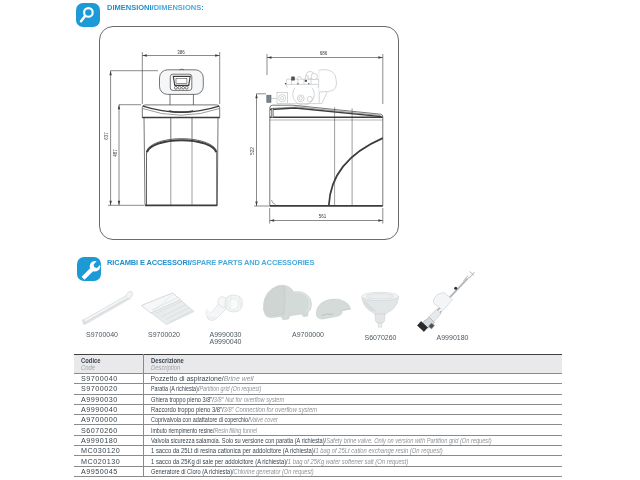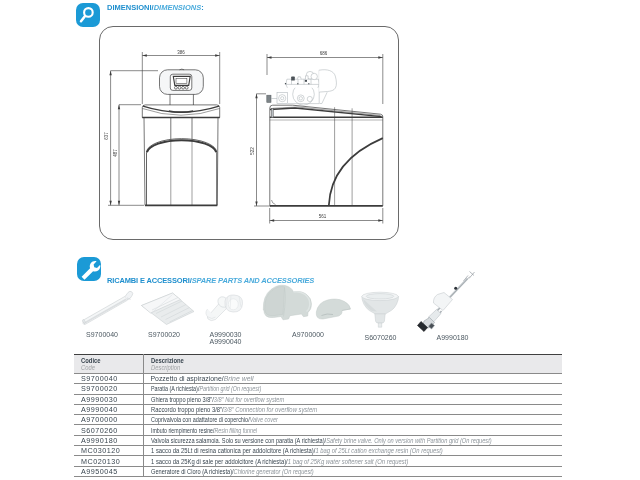--- a/index.html
+++ b/index.html
@@ -6,7 +6,7 @@
 body{width:640px;height:480px;background:#fff;font-family:"Liberation Sans",sans-serif;position:relative;overflow:hidden;}
 .abs{position:absolute;}
 .hdr{font-size:7.5px;font-weight:bold;color:#1f8fce;letter-spacing:0;}
-.hdr .it{color:#4aabdc;font-style:italic;margin-top:42px;}
+.hdr .it{color:#4aabdc;margin-top:42px;}
 table{border-collapse:collapse;}
 </style>
 </head>

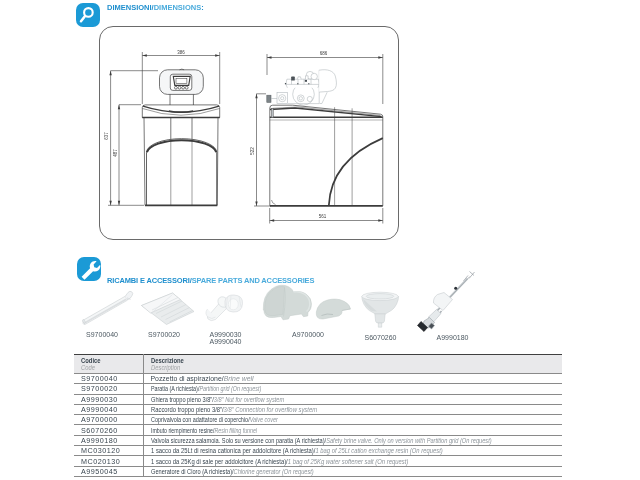--- a/index.html
+++ b/index.html
@@ -161,7 +161,7 @@
   <rect x="0" y="0" width="24" height="24" rx="7" fill="#1b9ad6"></rect>
   <path d="M19.6 4.2 c-2.3 -0.5 -4.6 0.3 -5.9 2.1 c-1 1.5 -1.2 3.3 -0.6 5 L4.6 19.8 l2.9 2.9 8.6 -8.4 c1.7 0.6 3.6 0.3 5 -0.7 c1.8 -1.3 2.6 -3.6 2.1 -5.8 l-3.2 3.2 -2.7 -0.7 -0.7 -2.7 z" fill="#fff"></path>
 </svg>
-<div class="abs hdr" style="left:107px;top:276px;letter-spacing:-0.15px;">RICAMBI E ACCESSORI/<span class="it">SPARE PARTS AND ACCESSORIES</span></div>
+<div class="abs hdr" style="left:107px;top:258px;letter-spacing:-0.15px;">RICAMBI E ACCESSORI/<span class="it">SPARE PARTS AND ACCESSORIES</span></div>
 
 <svg class="abs" style="left:70px;top:270px" width="480" height="64" viewBox="70 270 480 64">
 

